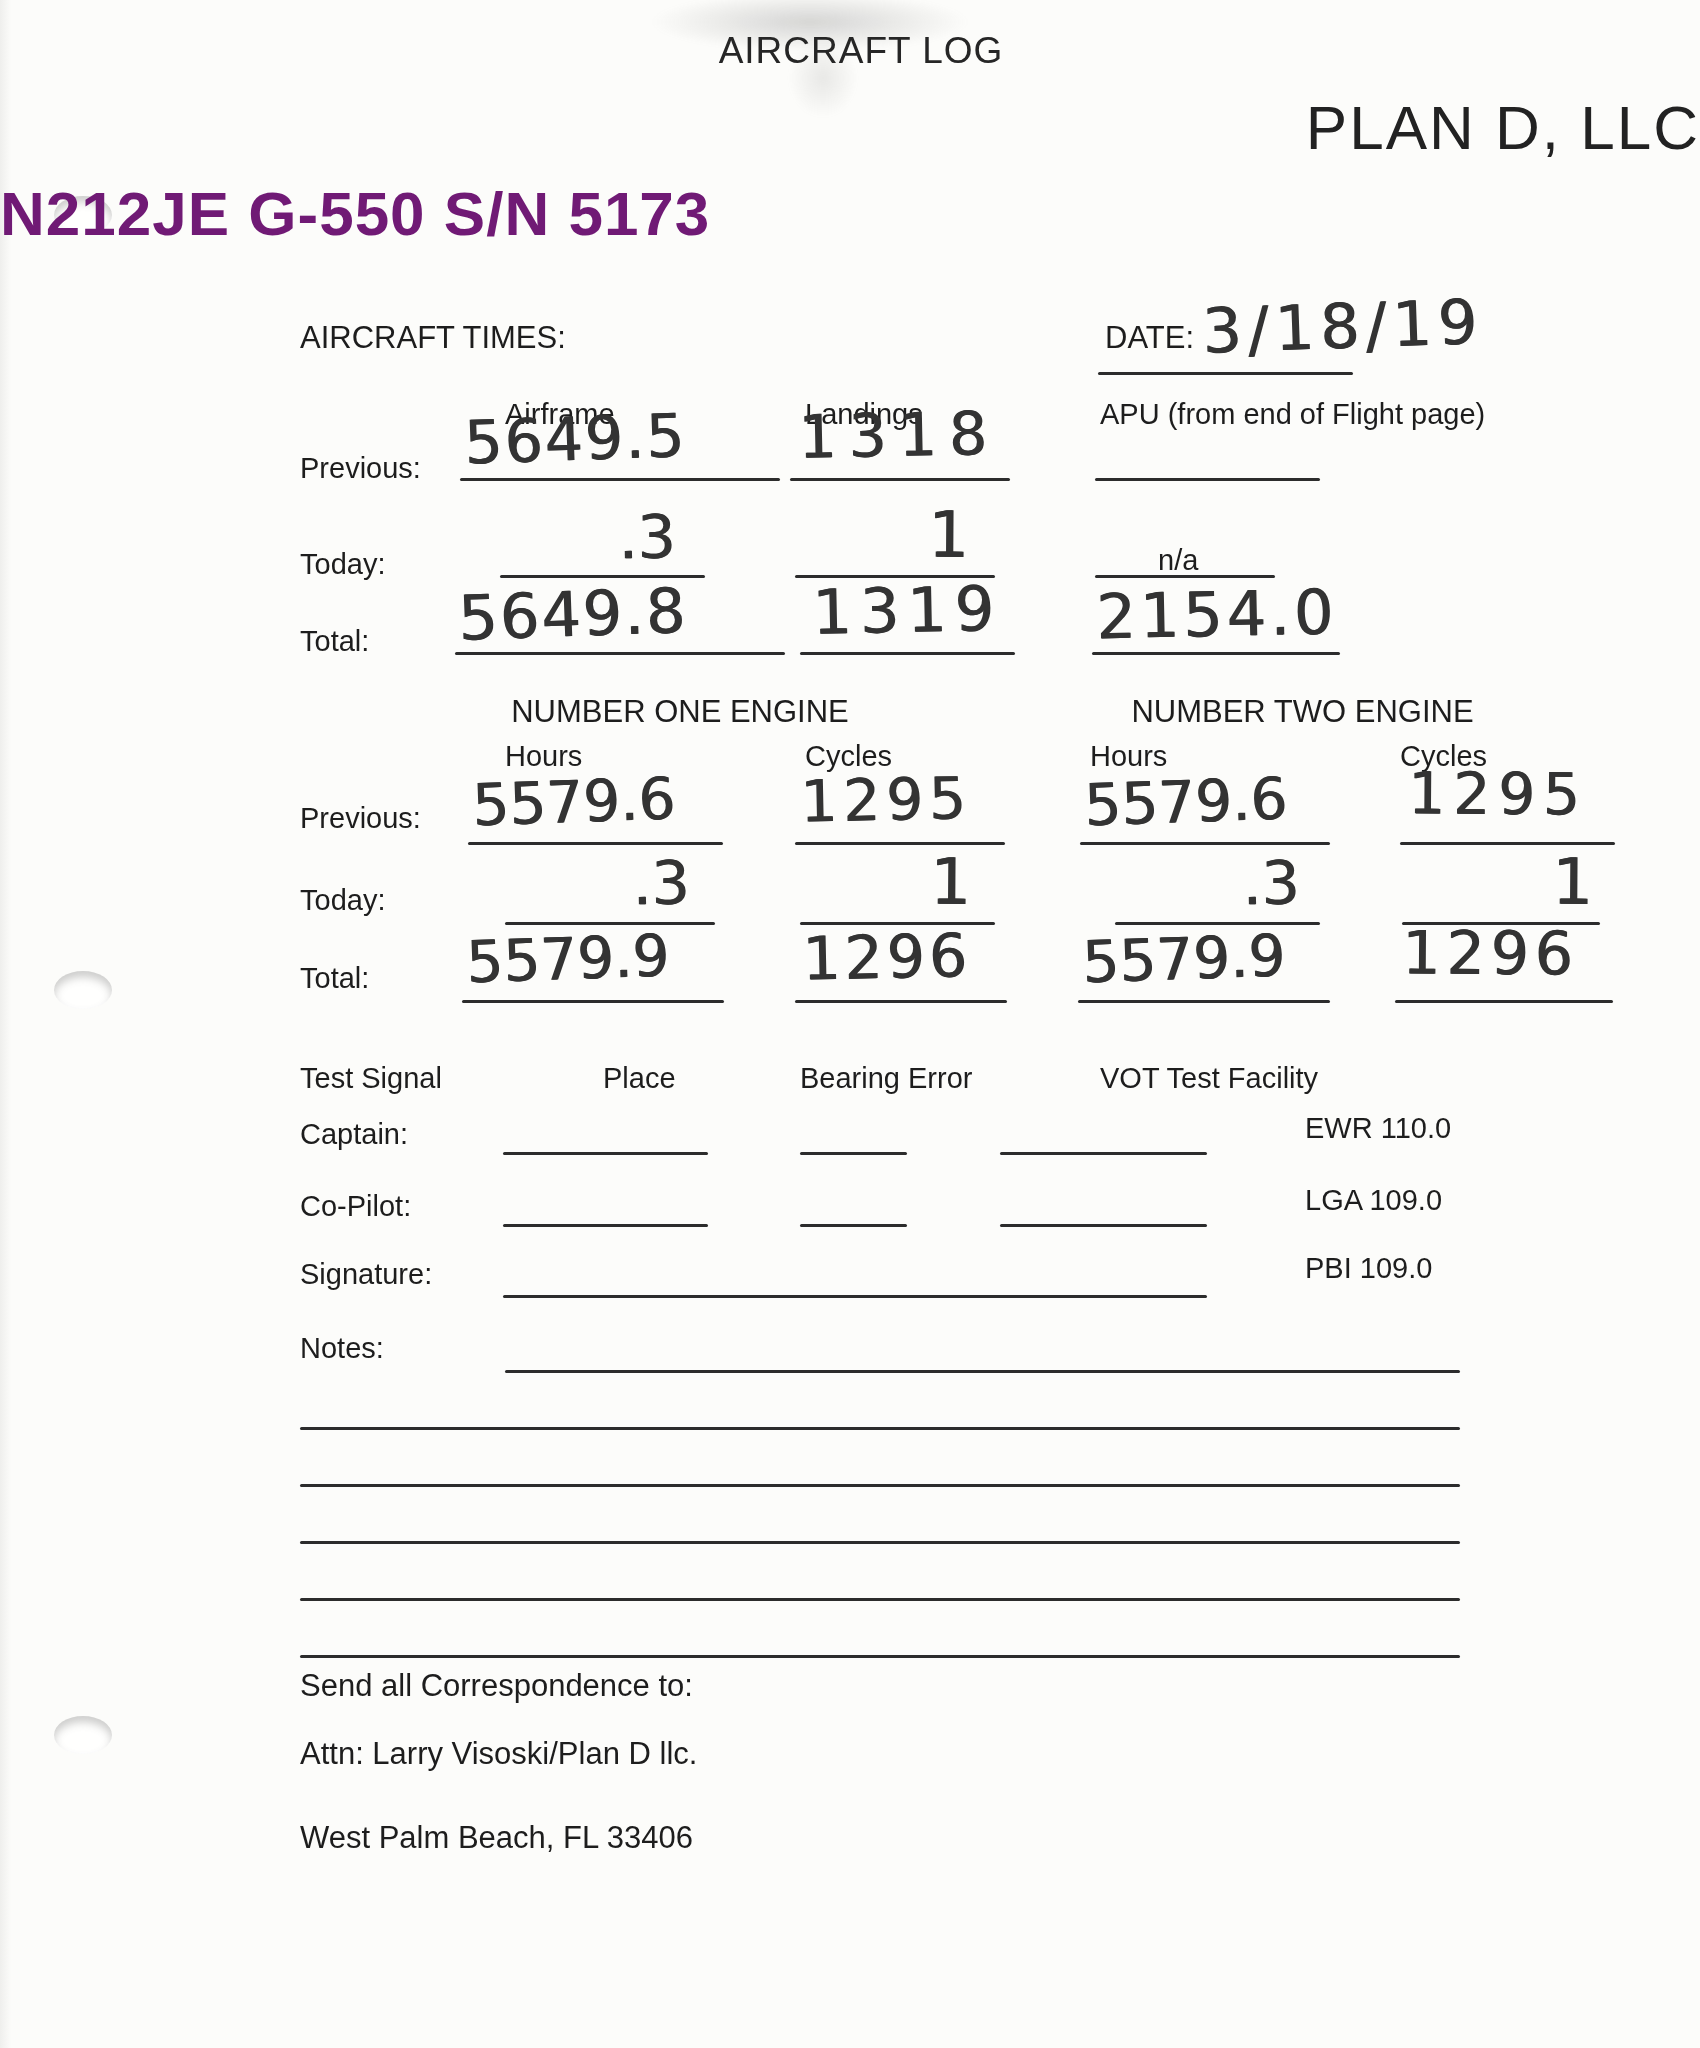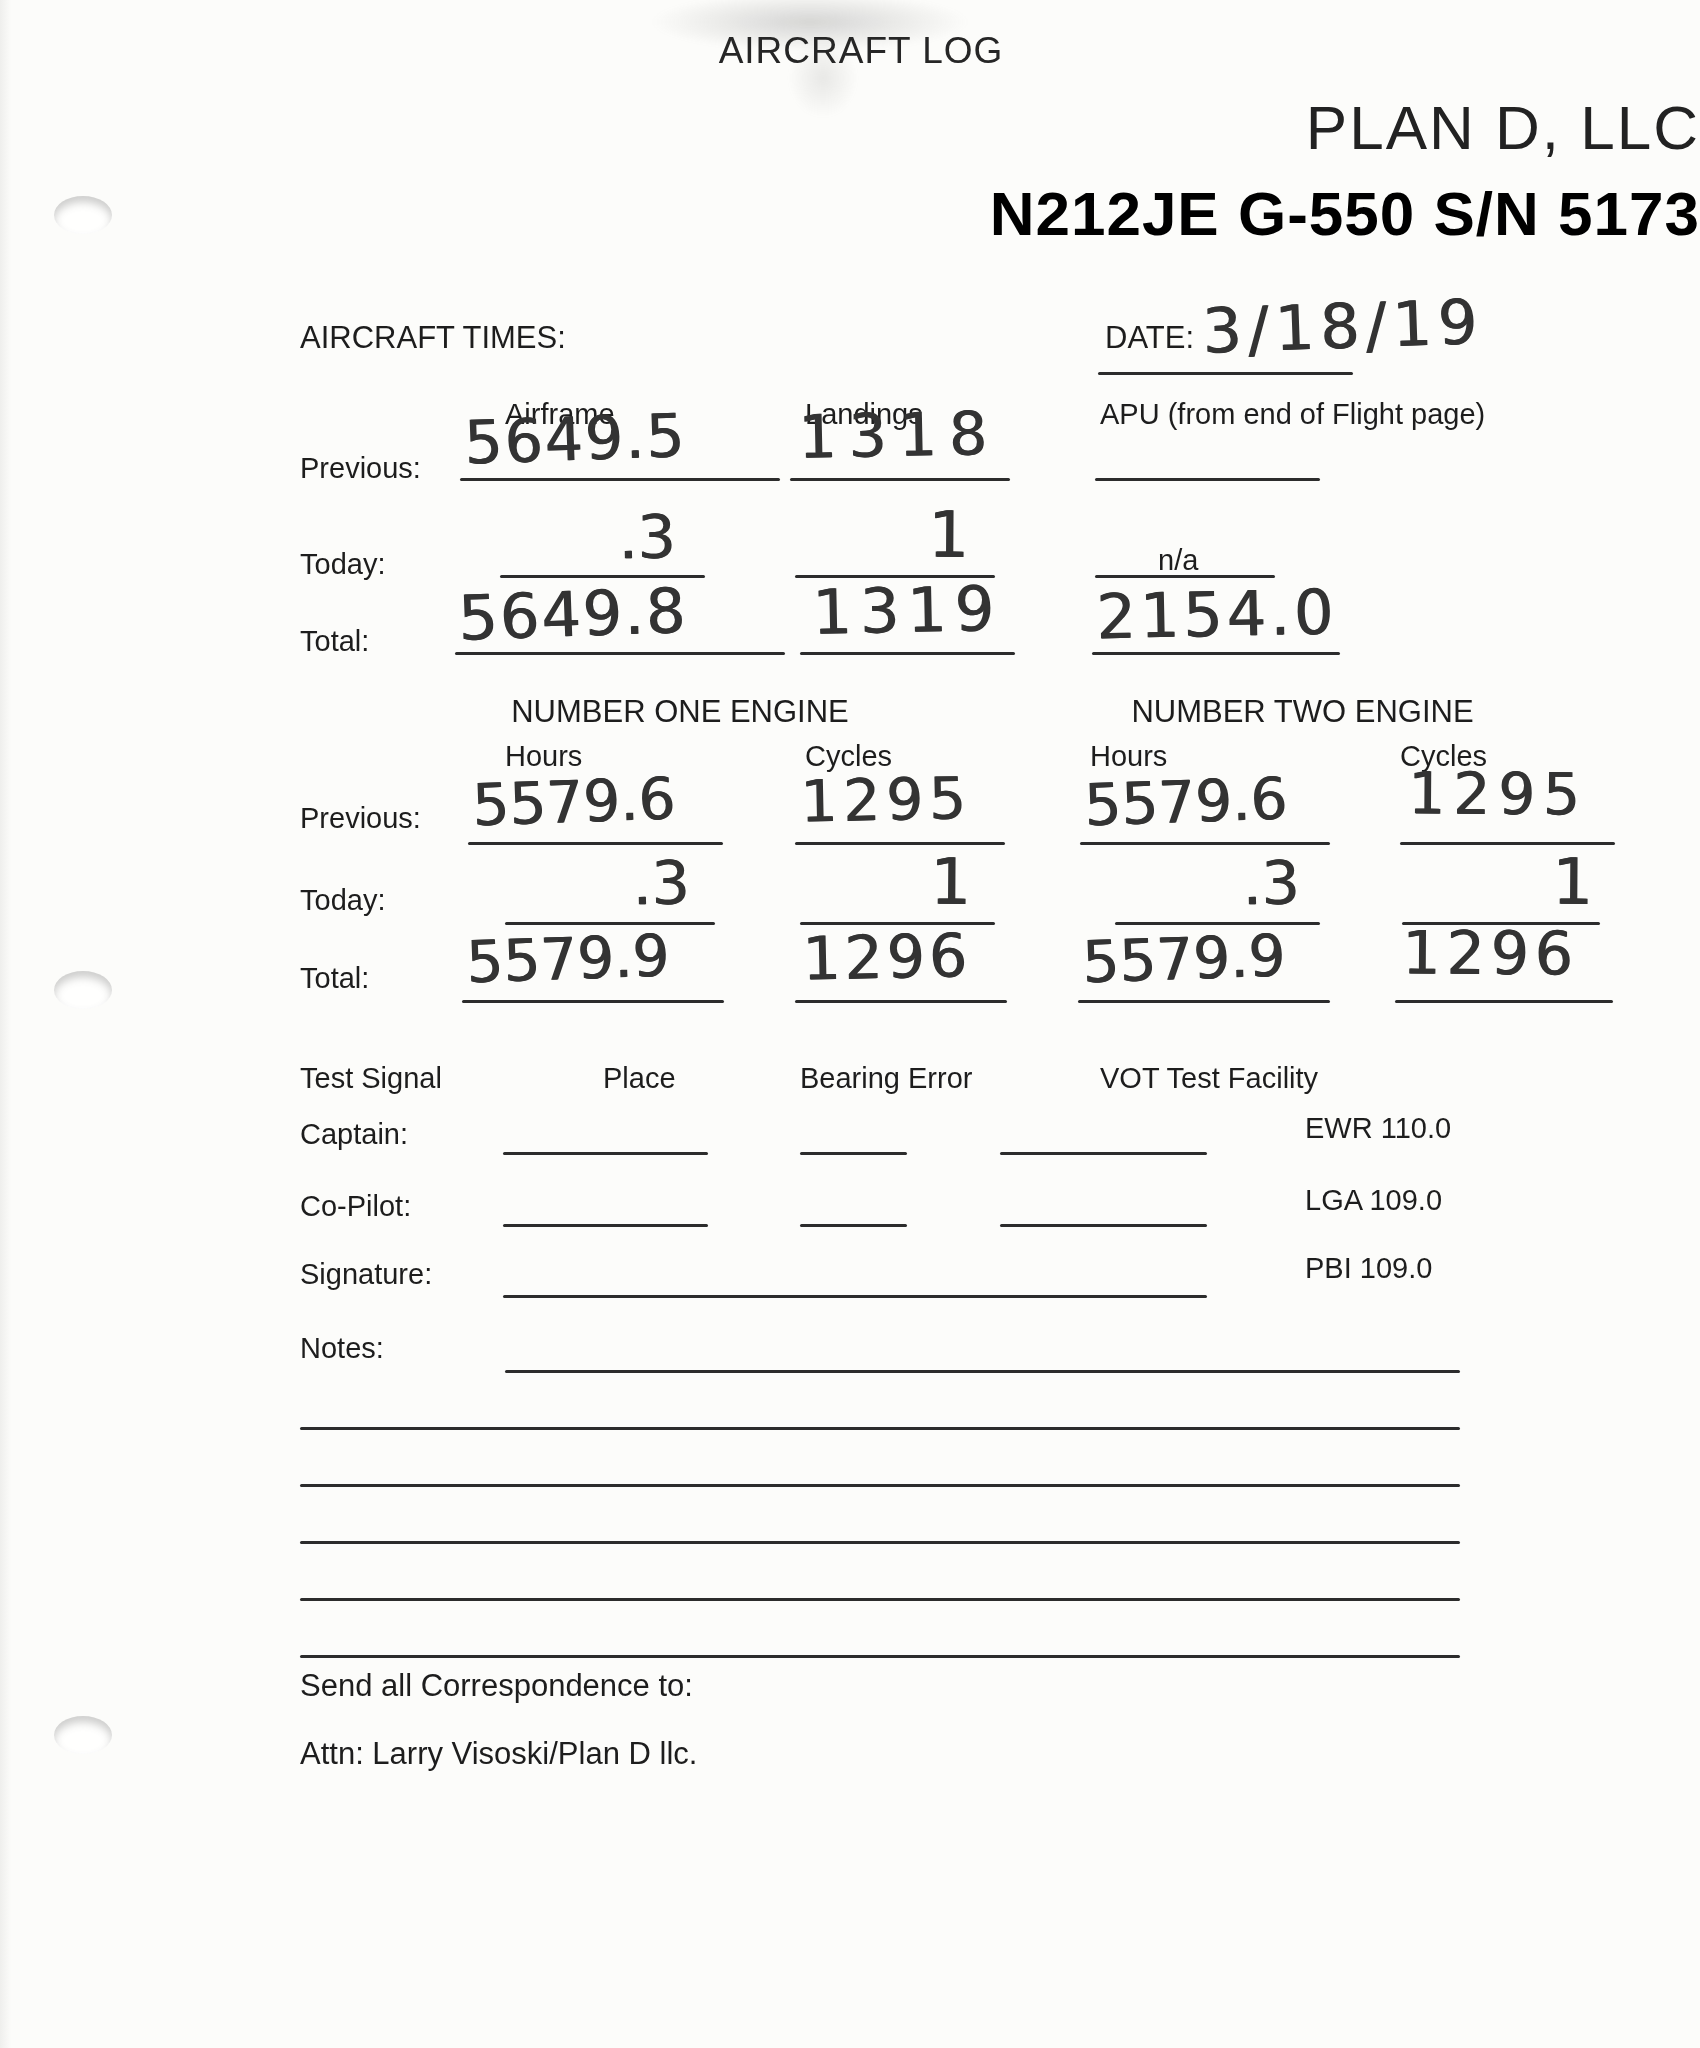--- a/index.html
+++ b/index.html
@@ -13,7 +13,7 @@
   .p{position:absolute;white-space:nowrap;color:#1d1d1d;}
   .title-log{left:0;width:100%;text-align:center;top:30px;font-size:37px;letter-spacing:1px;color:#262626;margin-left:11px;}
   .title-co{left:0;width:100%;text-align:right;top:92px;font-size:62px;letter-spacing:2px;color:#222;}
-  .title-ac{left:0;width:100%;text-align:right;top:178px;font-size:62px;font-weight:700;letter-spacing:1px;color:#000000;}
+  .title-ac{left:0;width:100%;text-align:left;top:178px;font-size:62px;font-weight:700;letter-spacing:1px;color:#701a75;}
   .sec{font-size:31px;}
   .lbl{font-size:29px;}
   .small{font-size:29px;}

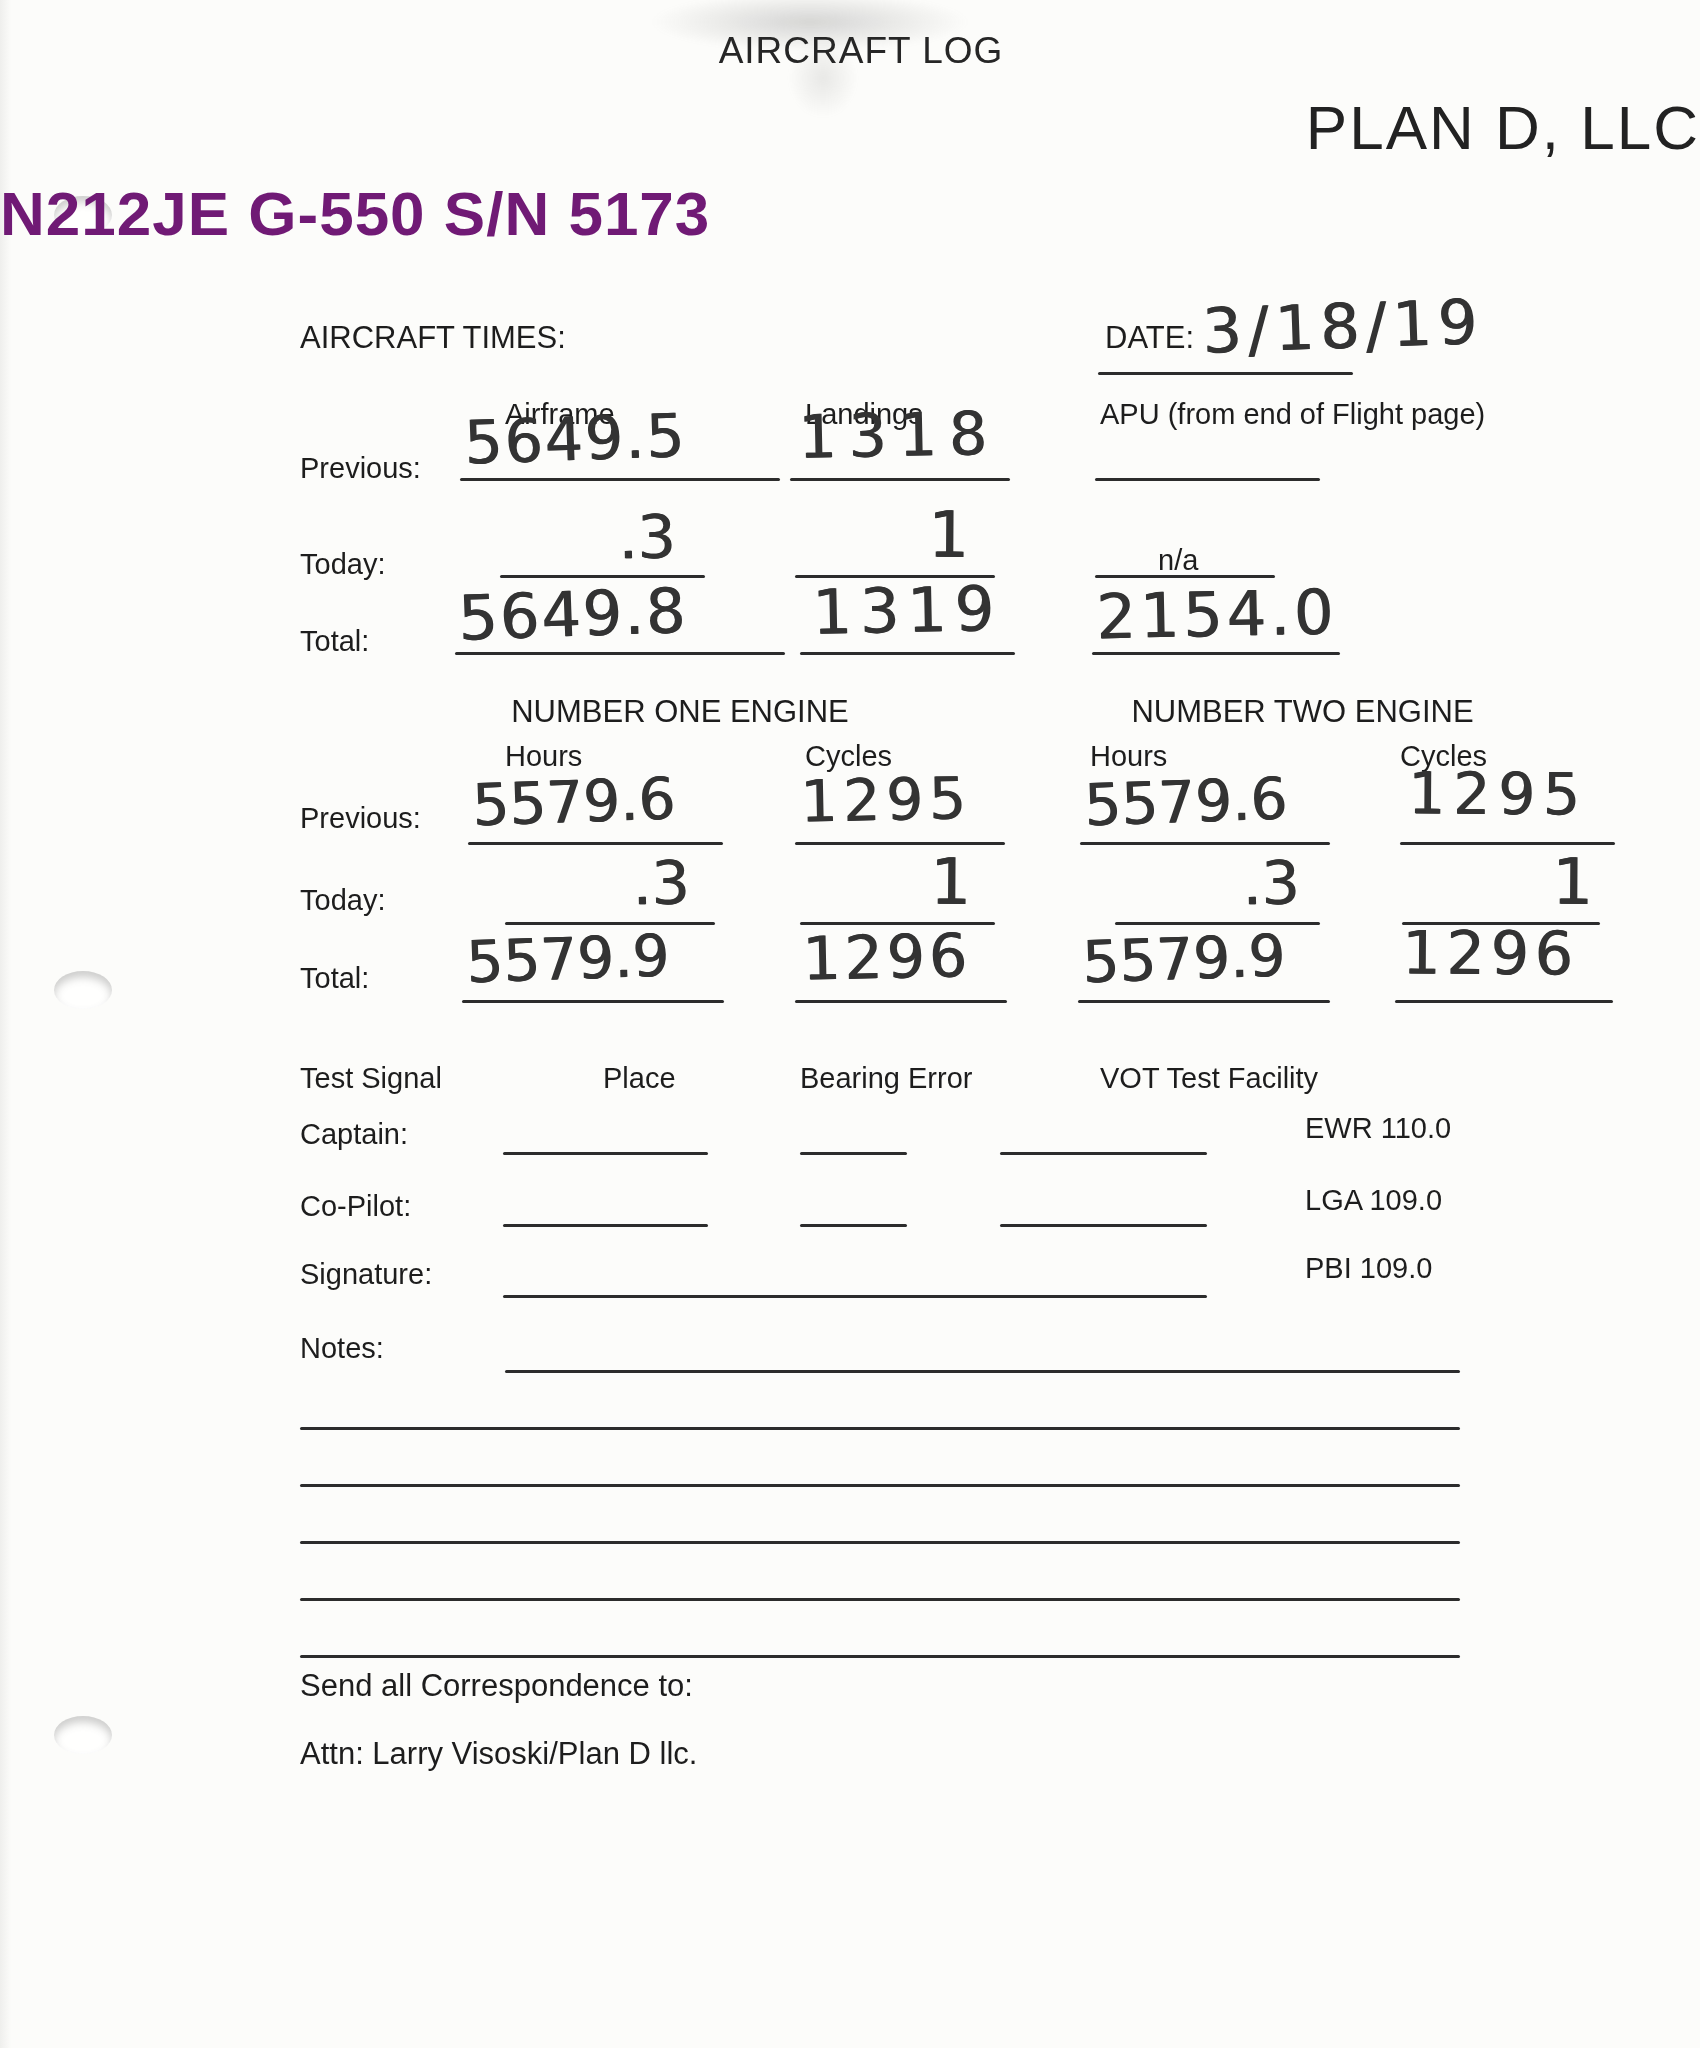--- a/index.html
+++ b/index.html
@@ -163,6 +163,7 @@
 
   <div class="p corr" style="left:300px;top:1736px">Attn: Larry Visoski/Plan D llc.</div>
   <div class="p corr" style="left:300px;top:1668px">Send all Correspondence to:</div>
+  <div class="p corr" style="left:300px;top:1820px">West Palm Beach, FL 33406</div>
 
 
 </div>

